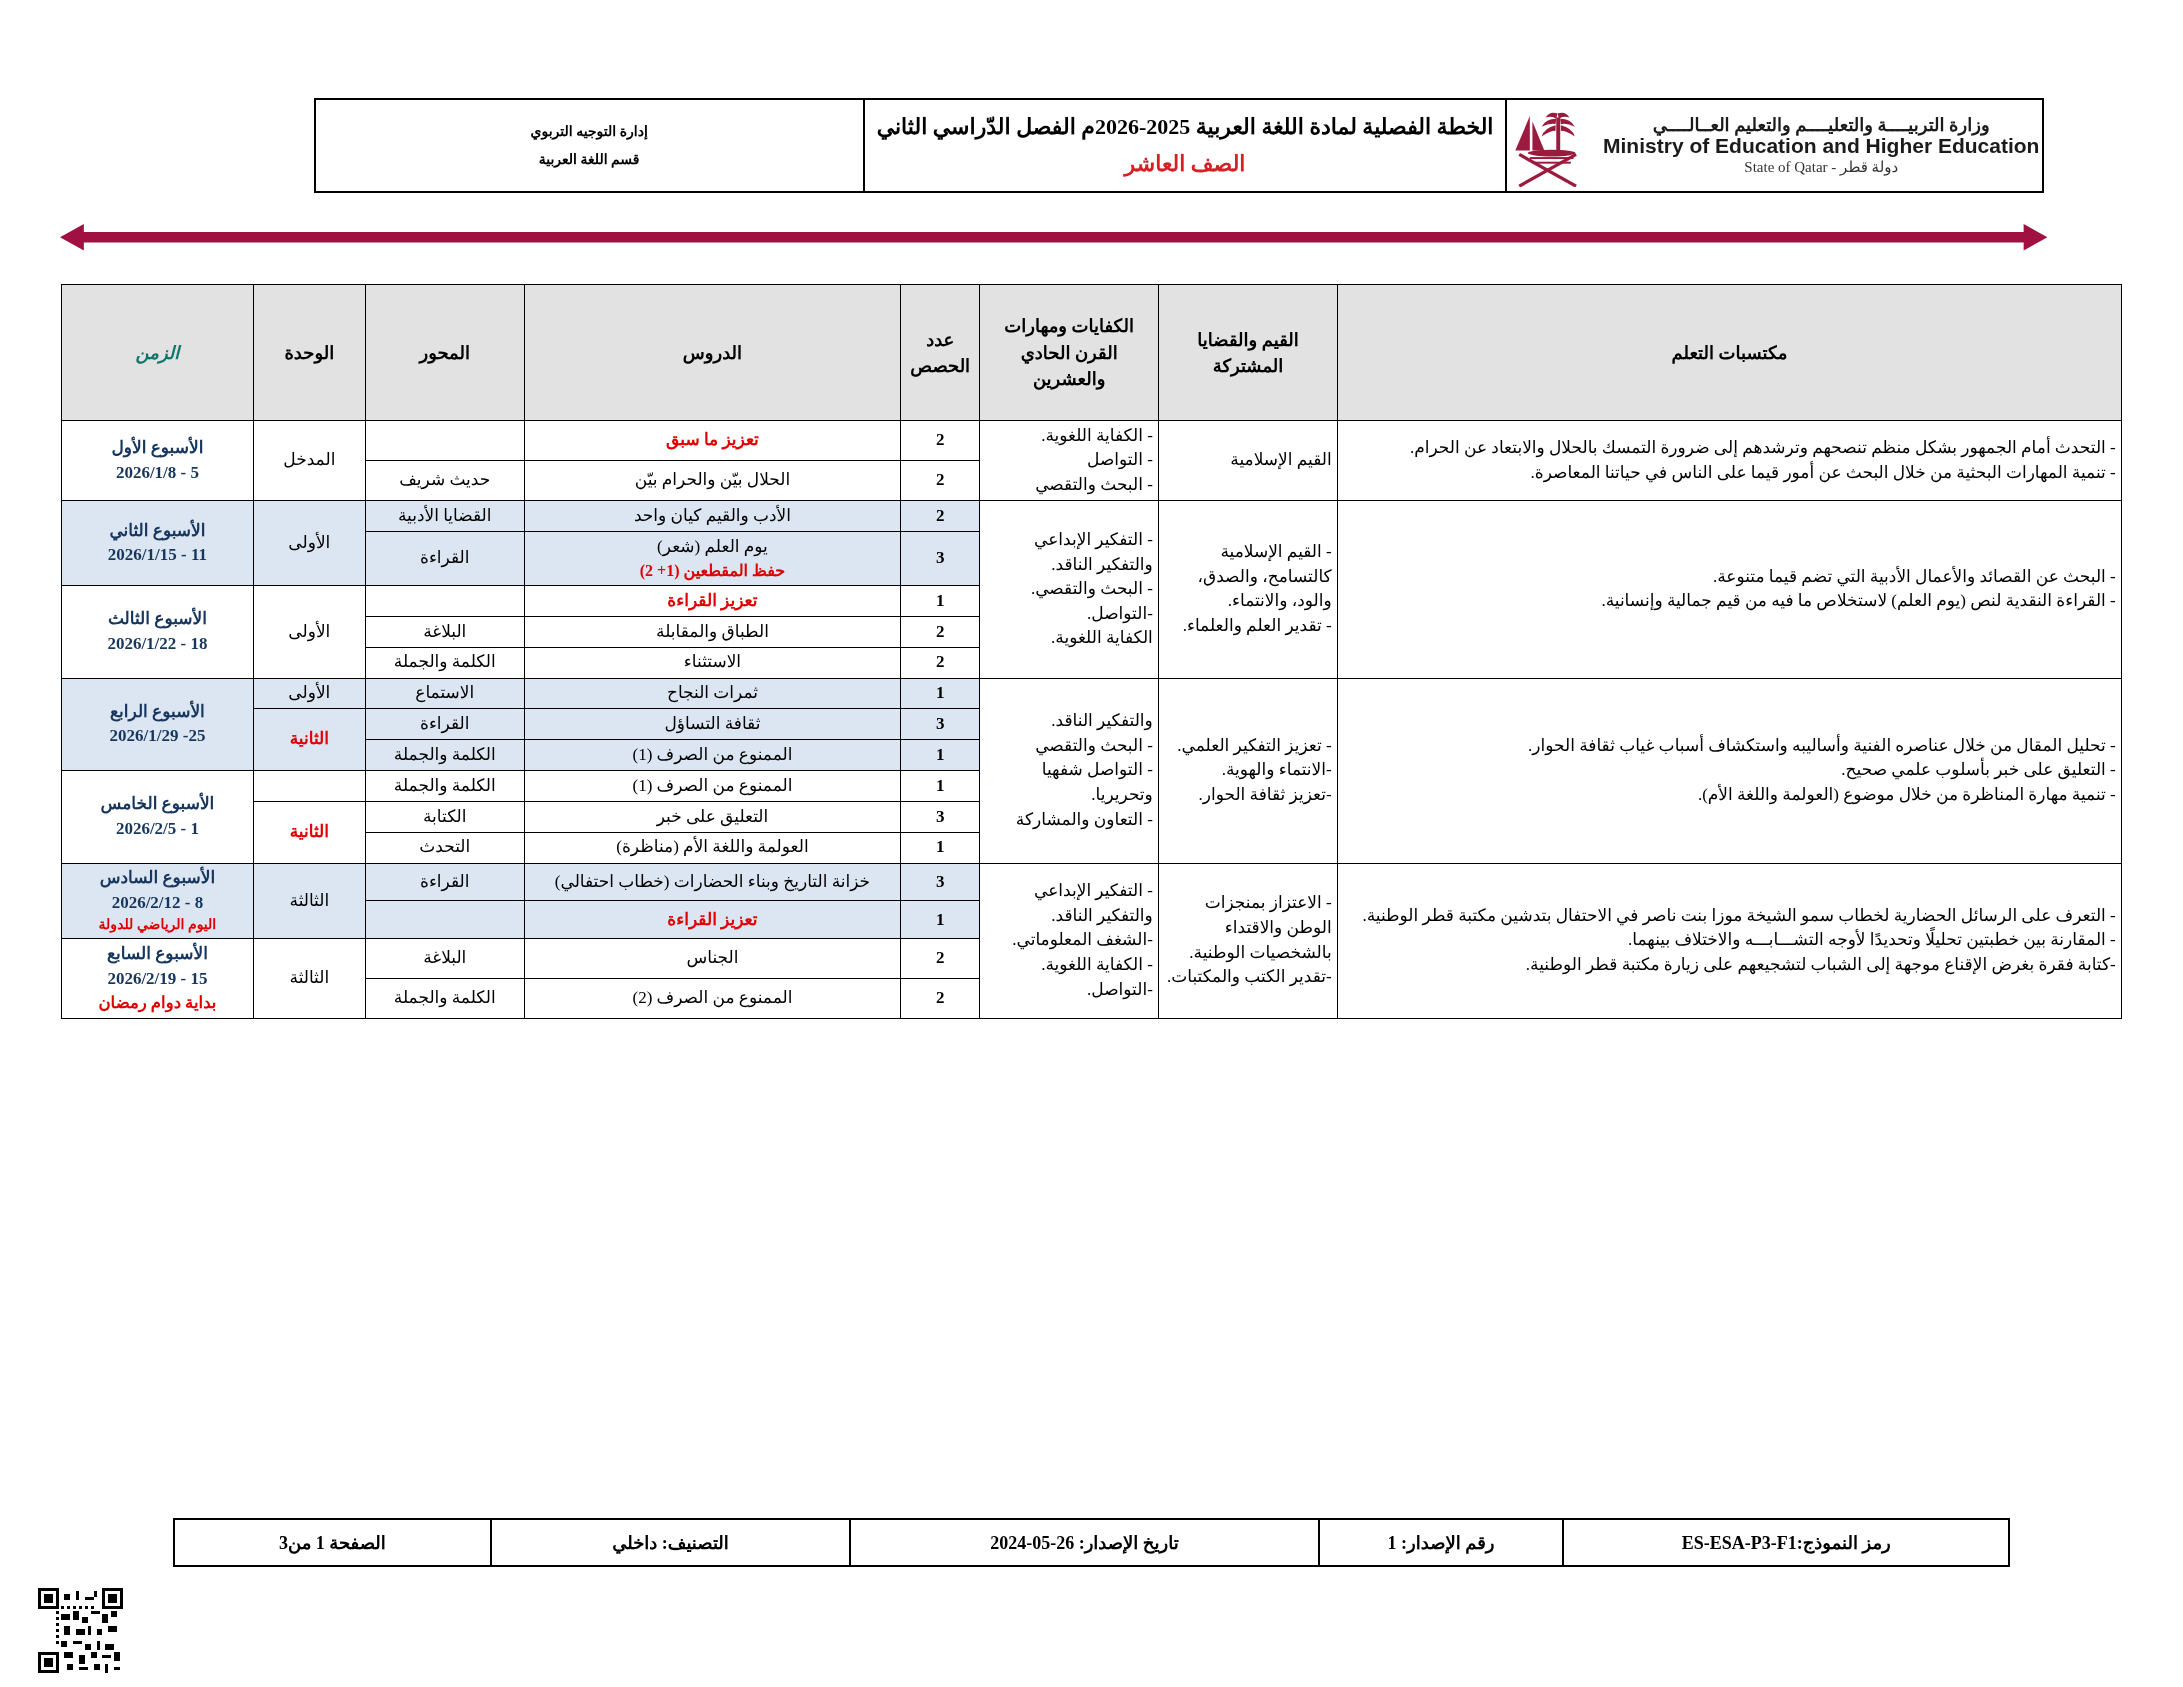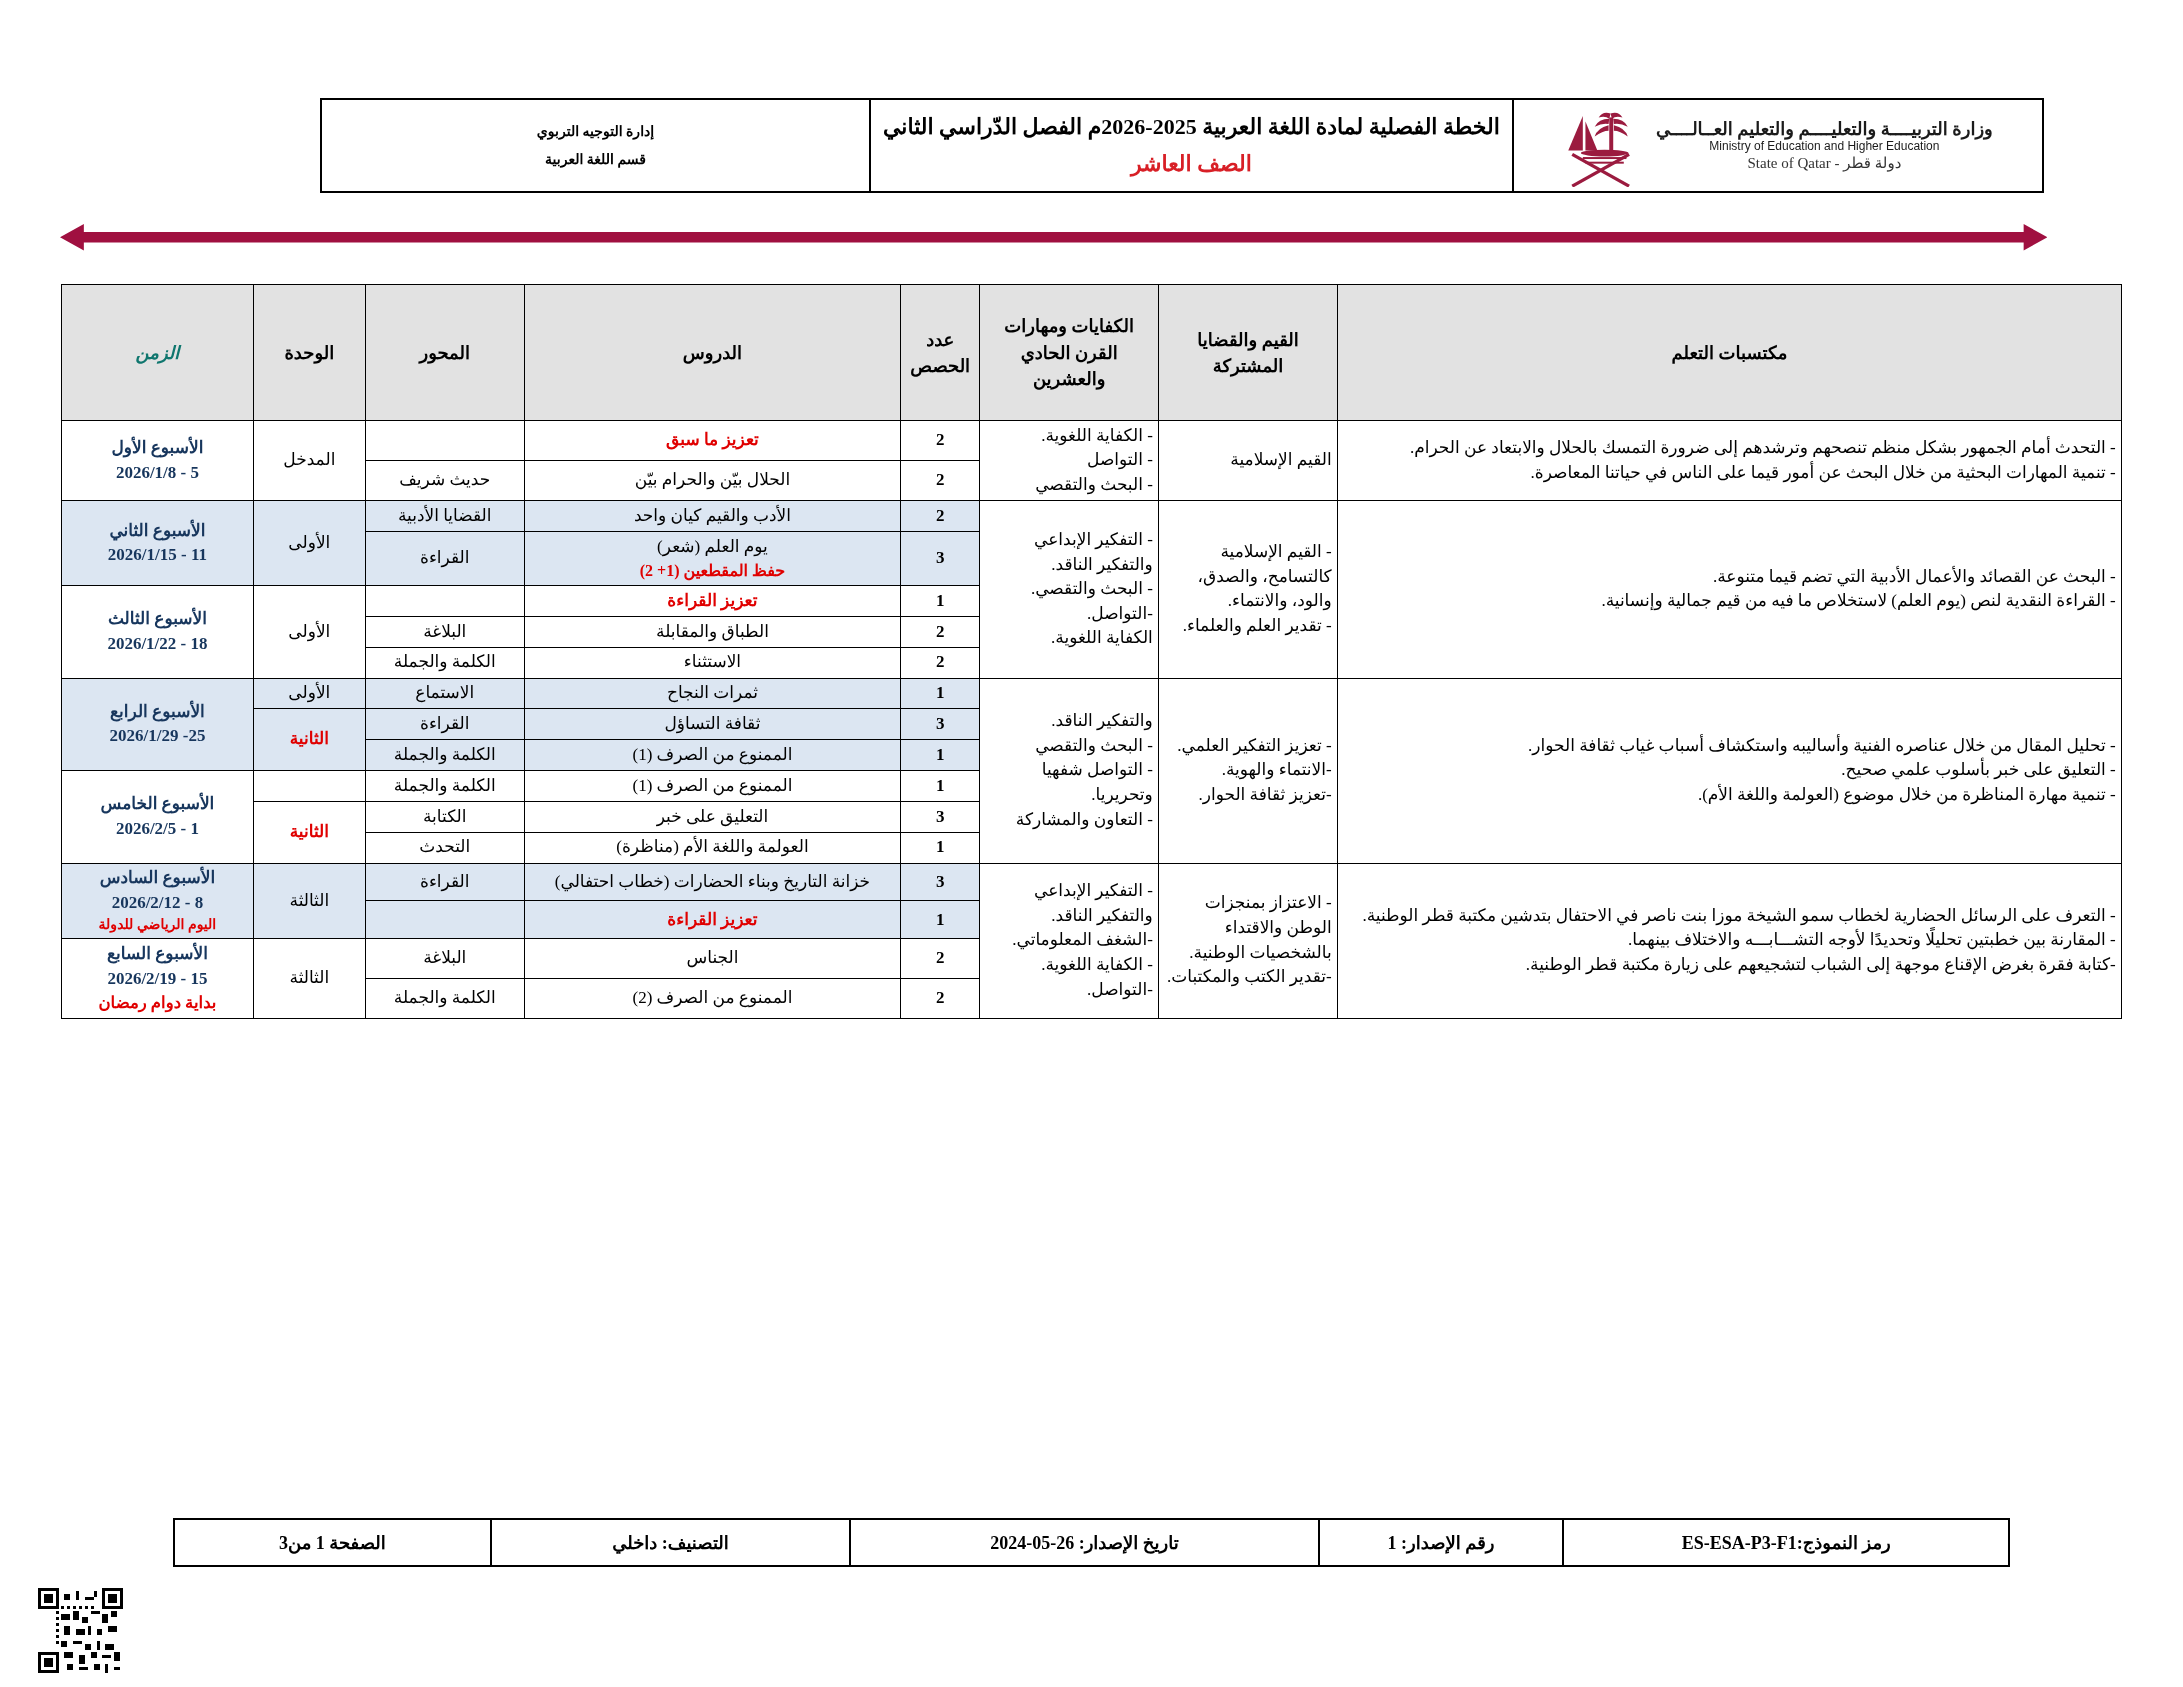--- a/index.html
+++ b/index.html
@@ -86,8 +86,8 @@
   }
   .logo-en {
     font-family: "Liberation Sans", sans-serif;
-    font-size: 12px;
-    font-weight: normal;
+    font-size: 21px;
+    font-weight: bold;
     color: #1b1b1b;
     white-space: nowrap;
     margin-top: 1.3px;

